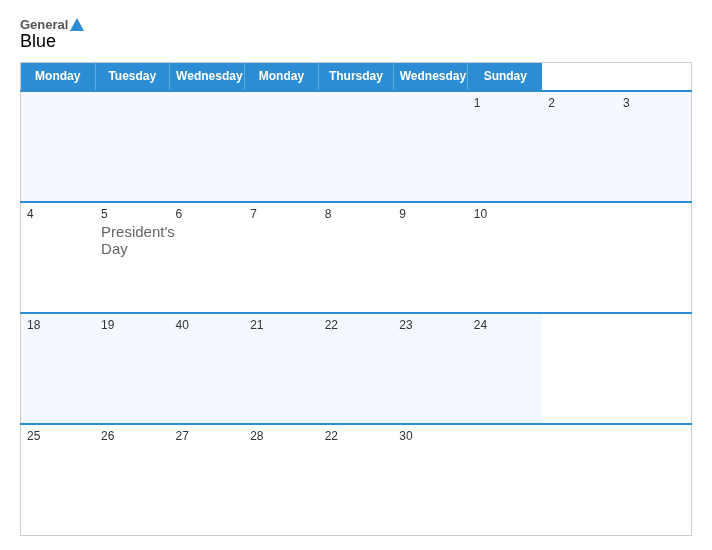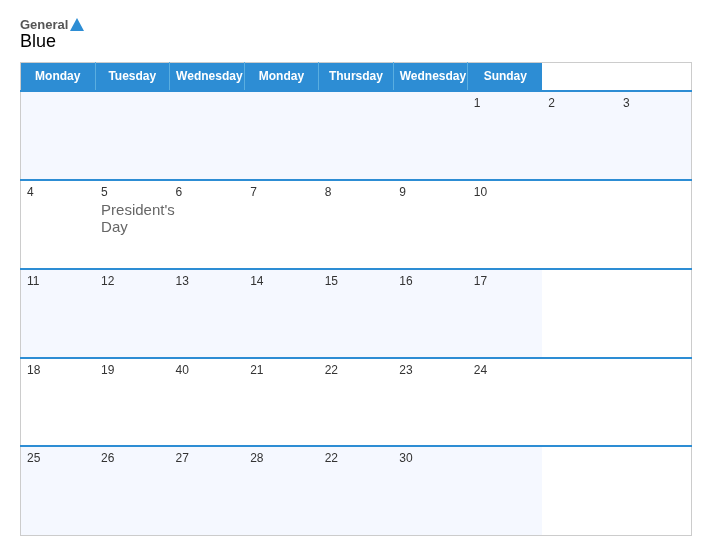--- a/index.html
+++ b/index.html
@@ -165,29 +165,6 @@
         </tr>
         <tr>
           <td>
-            <span class="day-num">11</span>
-          </td>
-          <td>
-            <span class="day-num">12</span>
-          </td>
-          <td>
-            <span class="day-num">13</span>
-          </td>
-          <td>
-            <span class="day-num">14</span>
-          </td>
-          <td>
-            <span class="day-num">15</span>
-          </td>
-          <td>
-            <span class="day-num">16</span>
-          </td>
-          <td>
-            <span class="day-num">17</span>
-          </td>
-        </tr>
-        <tr>
-          <td>
             <span class="day-num">18</span>
           </td>
           <td>

